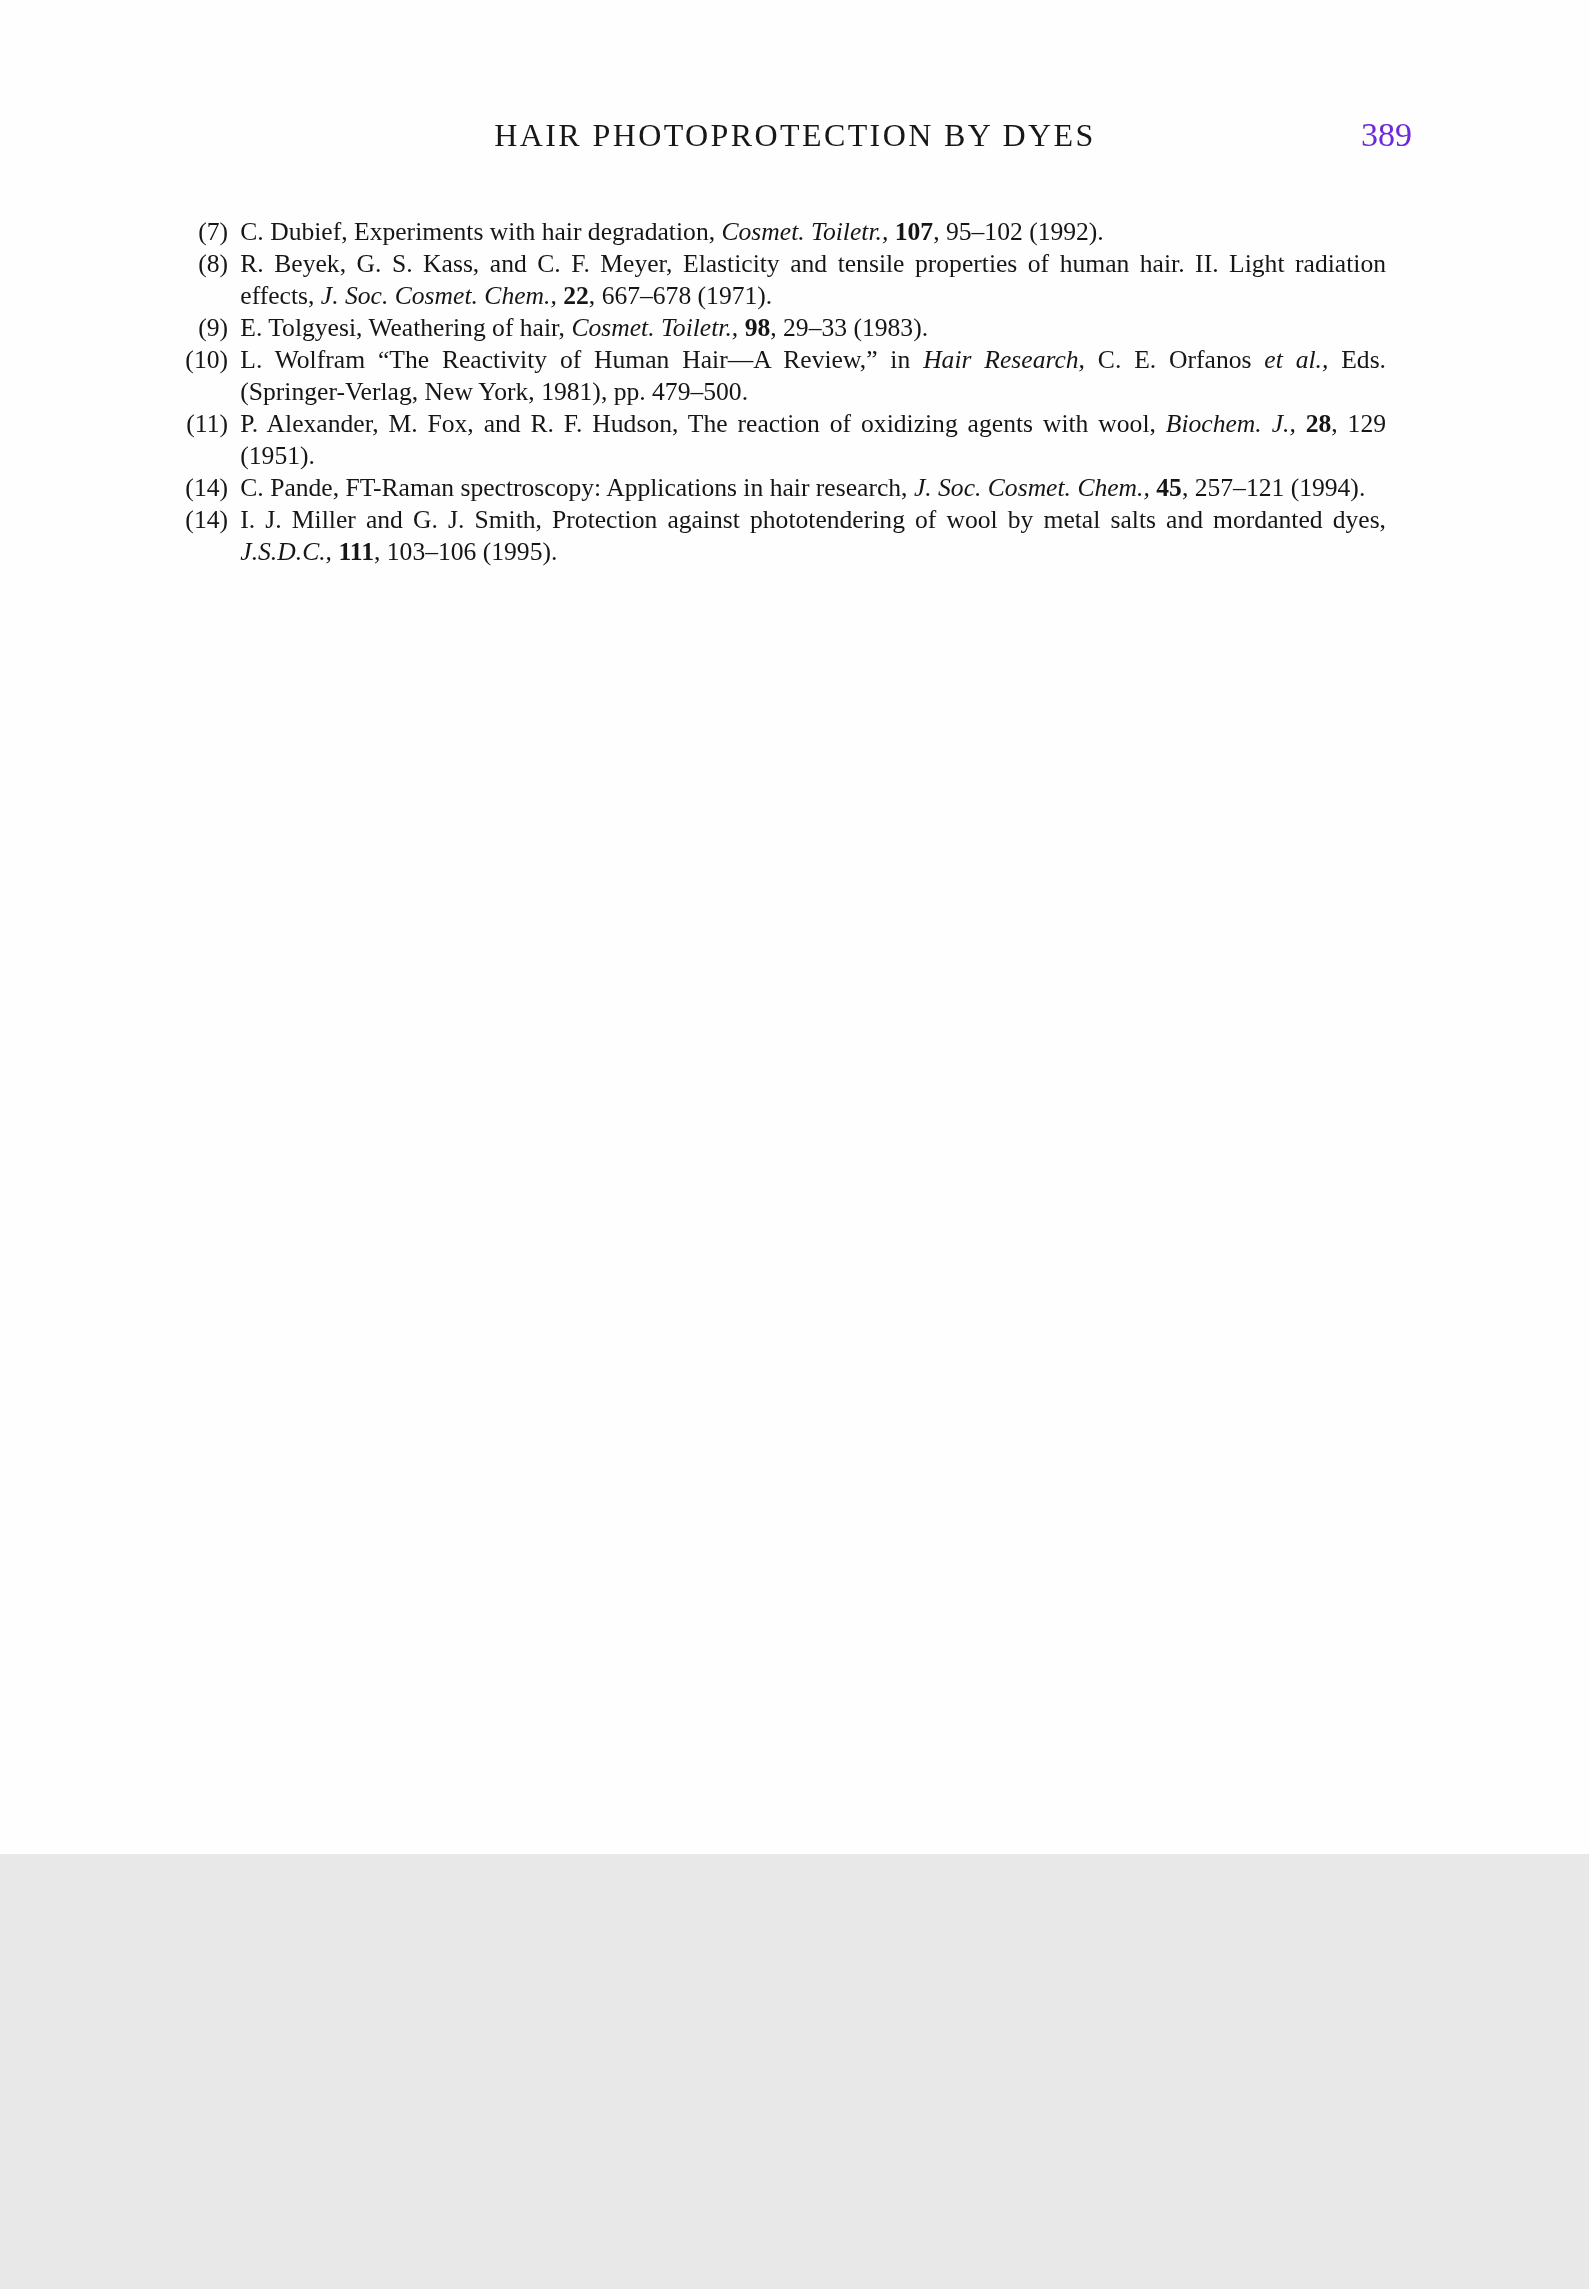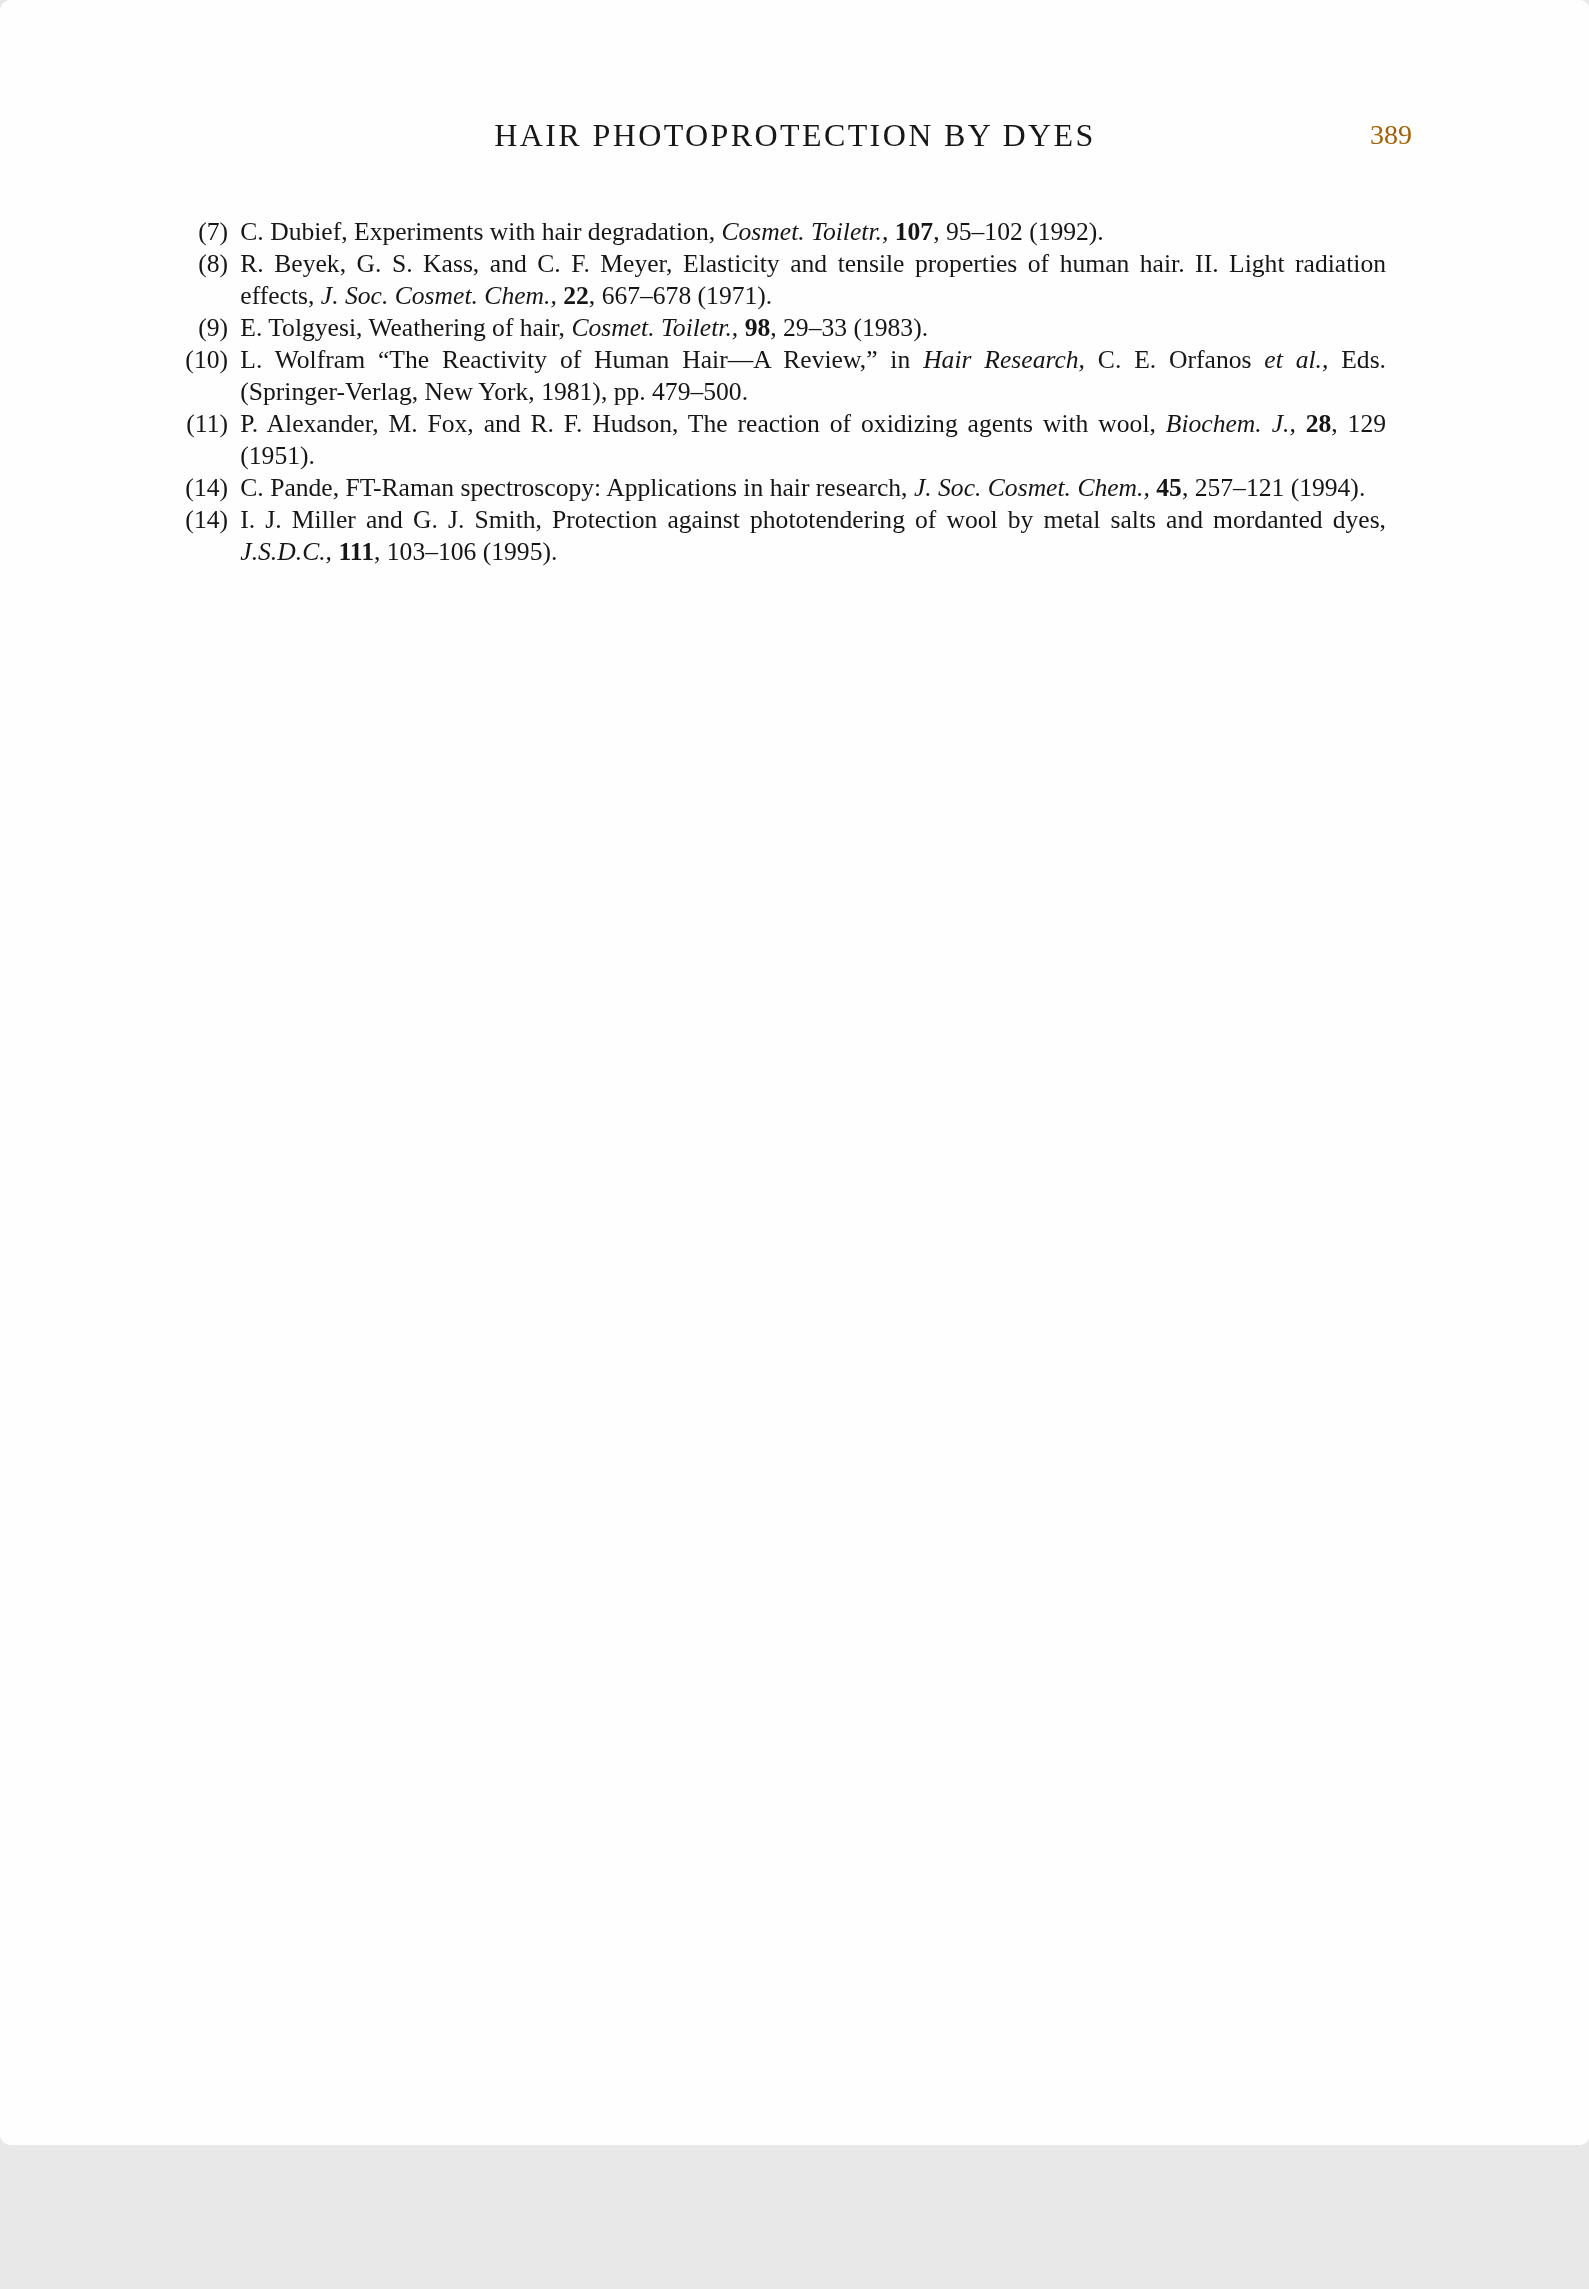--- a/index.html
+++ b/index.html
@@ -7,13 +7,12 @@
   .page {
     position: relative;
     width: 1590px;
-    height: 2145px;
+    height: 1854px;
     margin: 0 auto;
     background: #fefefe;
     color: #161616;
     font-family: "Liberation Serif", "DejaVu Serif", serif;
     overflow: hidden;
-    border-radius: 11px;
   }
   .running-head {
     position: absolute;

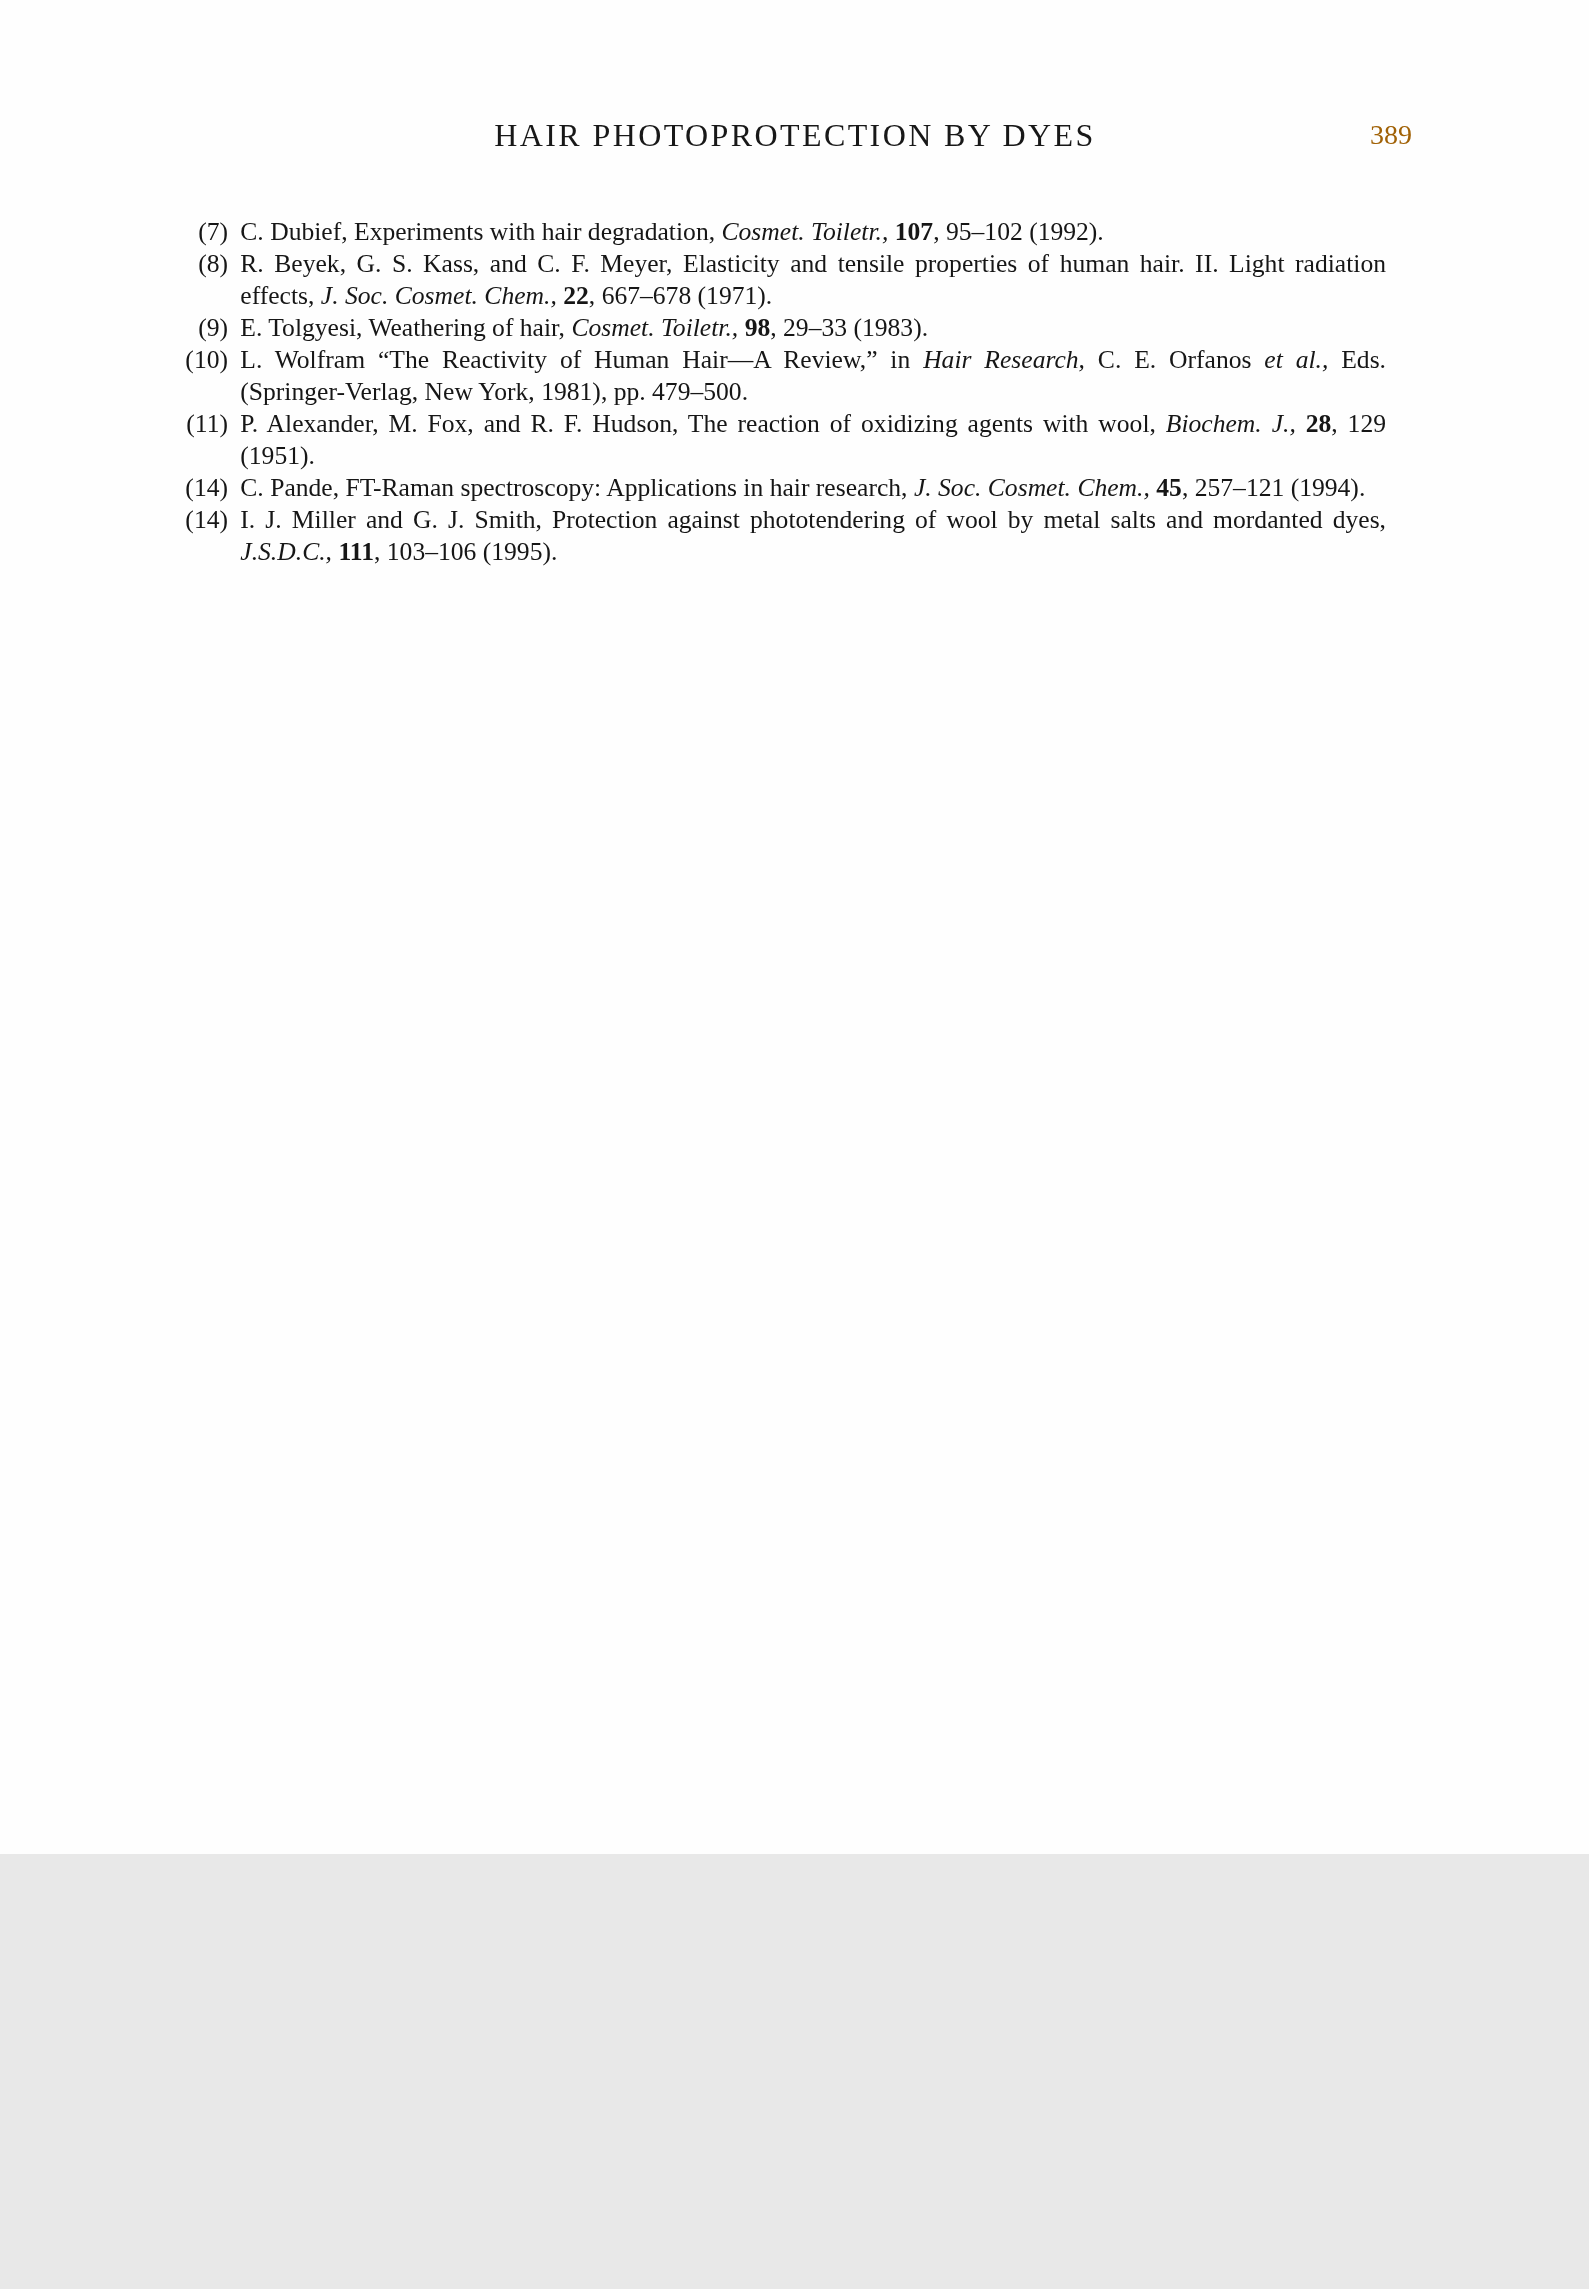--- a/index.html
+++ b/index.html
@@ -32,9 +32,9 @@
     position: absolute;
     top: 0;
     right: 178px;
-    font-size: 28px;
+    font-size: 34px;
     line-height: 42px;
-    color: #a16207;
+    color: #6d28d9;
   }
   .reference-list {
     position: absolute;

